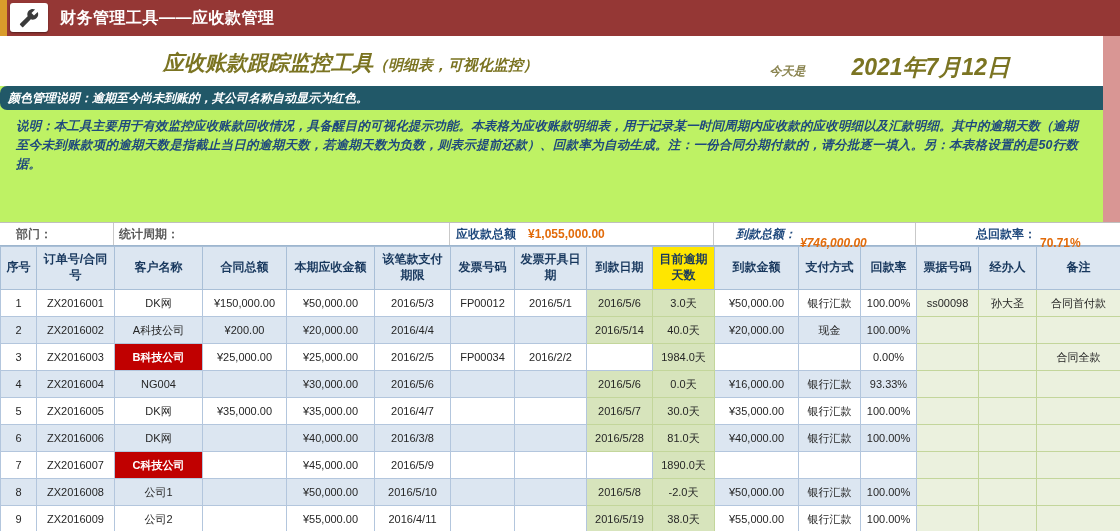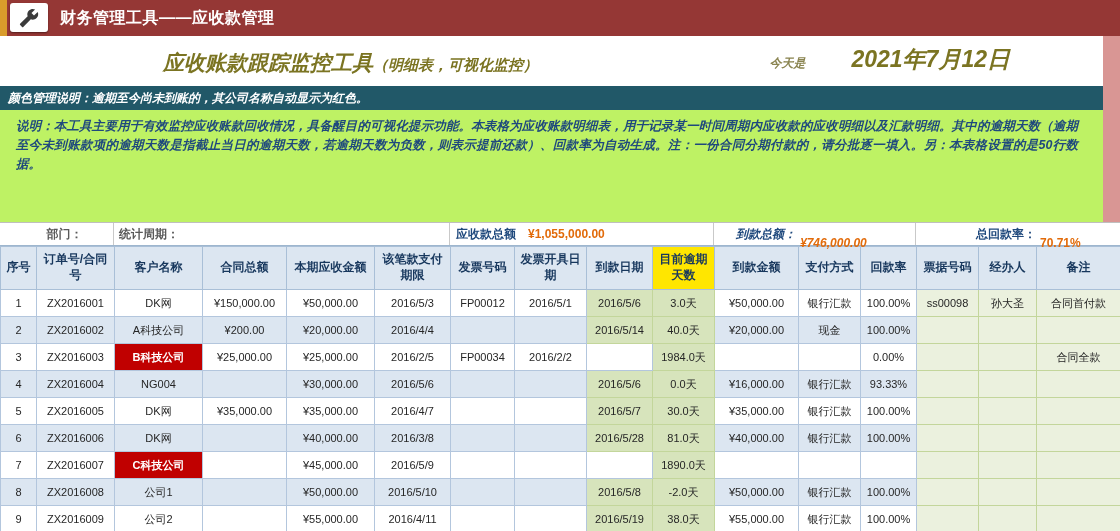--- a/index.html
+++ b/index.html
@@ -21,7 +21,7 @@
   .title-row{height:50px;position:relative;background:#fff;}
   .main-title{position:absolute;left:163px;top:13px;font-size:21px;font-weight:bold;color:var(--olive,#7B7422);white-space:nowrap;}
   .main-title .sub{font-size:15px;}
-  .today-group{position:absolute;right:110px;top:8px;display:flex;align-items:baseline;gap:46px;white-space:nowrap;}
+  .today-group{position:absolute;right:110px;top:16px;display:flex;align-items:baseline;gap:46px;white-space:nowrap;}
   .today-label{font-size:12px;font-weight:bold;color:#8a8450;}
   .date-value{font-size:23px;font-weight:bold;color:var(--olive,#7B7422);}
 

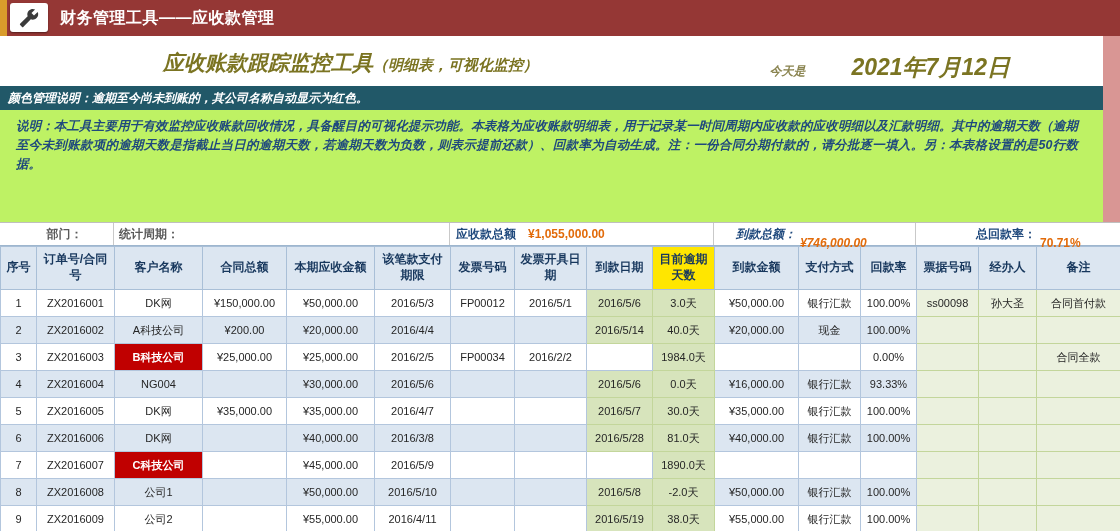--- a/index.html
+++ b/index.html
@@ -25,7 +25,7 @@
   .today-label{font-size:12px;font-weight:bold;color:#8a8450;}
   .date-value{font-size:23px;font-weight:bold;color:var(--olive,#7B7422);}
 
-  .note-bar{height:24px;line-height:24px;background:var(--teal,#215868);color:#fff;font-size:12px;font-weight:bold;padding-left:8px;}
+  .note-bar{height:24px;line-height:24px;background:var(--teal,#215868);color:#fff;font-size:12px;font-weight:bold;padding-left:8px;border-radius:7px;}
 
   .description{box-sizing:border-box;height:112px;width:1086px;padding:7px 8px 0 16px;
     font-size:12.5px;font-weight:bold;color:var(--navy,#1F497D);line-height:19px;text-align:justify;}

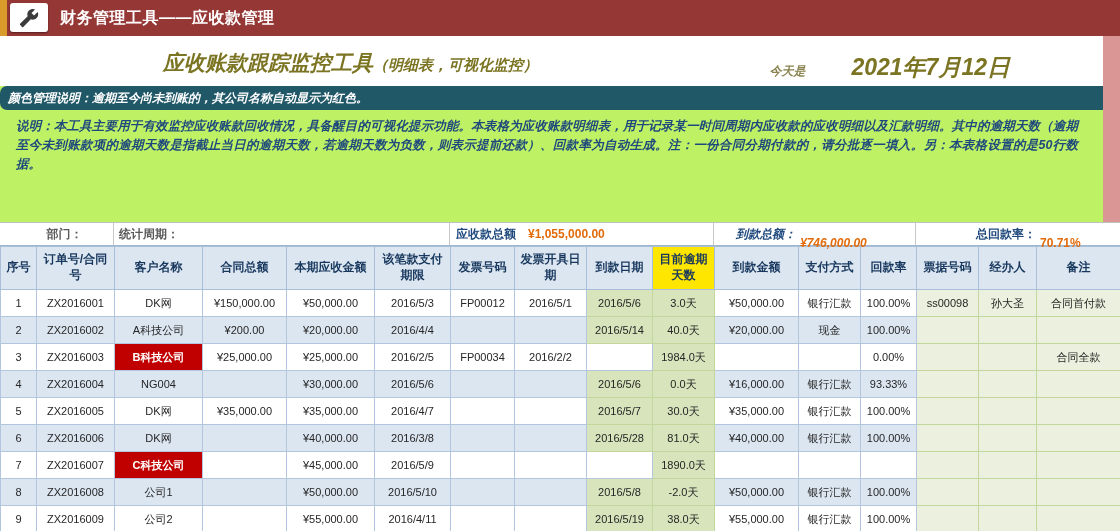--- a/index.html
+++ b/index.html
@@ -34,7 +34,7 @@
   .summary-row{height:24px;display:flex;align-items:center;box-sizing:border-box;
     border-top:1px solid #BFBFBF;border-bottom:1px solid #9EB6CE;font-size:12px;background:#fff;}
   .summary-cell{height:100%;display:flex;align-items:center;box-sizing:border-box;border-right:1px solid #C9C9C9;white-space:nowrap;}
-  .s1{width:114px;padding-left:16px;justify-content:center;}
+  .s1{width:114px;padding-left:16px;}
   .s2{width:336px;padding-left:5px;}
   .s3{width:264px;padding-left:6px;}
   .s4{width:202px;padding-left:22px;font-style:italic;}

